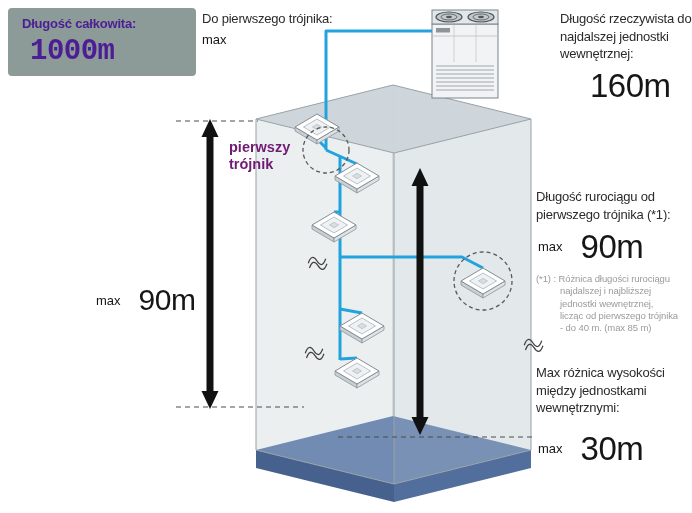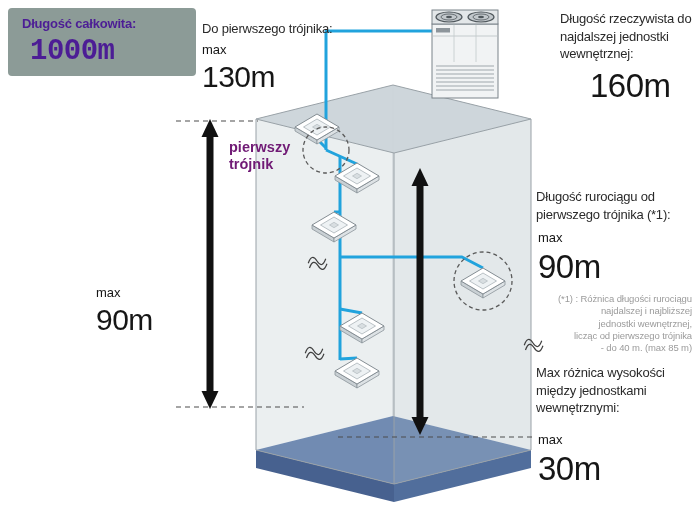--- a/index.html
+++ b/index.html
@@ -187,7 +187,7 @@
     <div class="badge-value">1000m</div>
   </div>
 
-  <div class="abs" style="left:202px;top:20px;width:148px">
+  <div class="abs" style="left:202px;top:10px;width:148px">
     <div class="label">Do pierwszego trójnika:</div>
     <div class="maxrow" style="margin-top:4px">
       <span class="max">max</span>

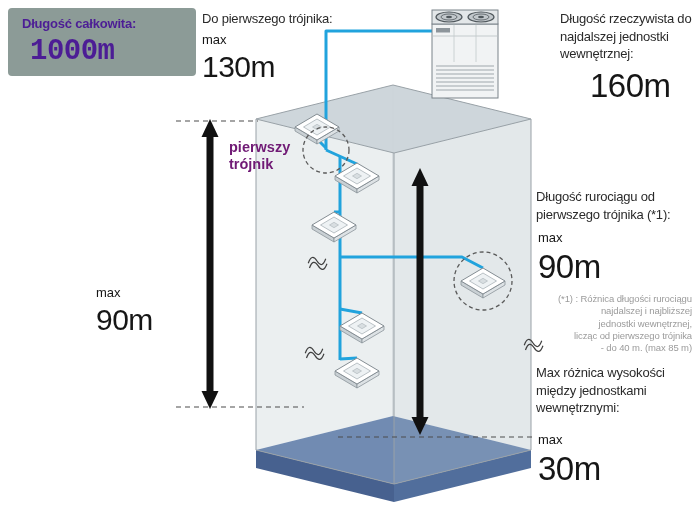--- a/index.html
+++ b/index.html
@@ -18,7 +18,7 @@
 
   .label { font-size:13px; line-height:1.35; color:#2a2a2a; letter-spacing:-0.2px; }
   .pre { white-space:pre-line; }
-  .maxrow { display:flex; align-items:flex-start; gap:5px; color:#161616;flex-direction:column; }
+  .maxrow { display:flex; align-items:center; gap:18px; color:#161616; }
   .max { font-size:13px; }
   .big { font-size:30px; line-height:1; letter-spacing:-0.5px; color:#161616; }
   .big-xl { font-size:33px; }

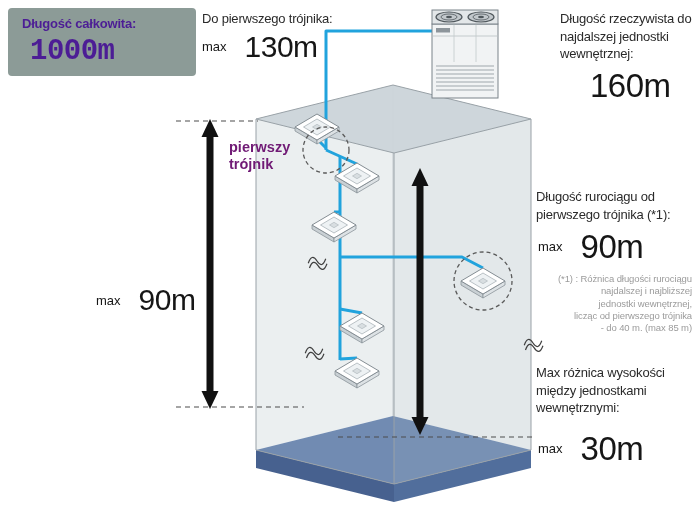--- a/index.html
+++ b/index.html
@@ -191,7 +191,6 @@
     <div class="label">Do pierwszego trójnika:</div>
     <div class="maxrow" style="margin-top:4px">
       <span class="max">max</span>
-      <span class="big">130m</span>
     </div>
   </div>
 

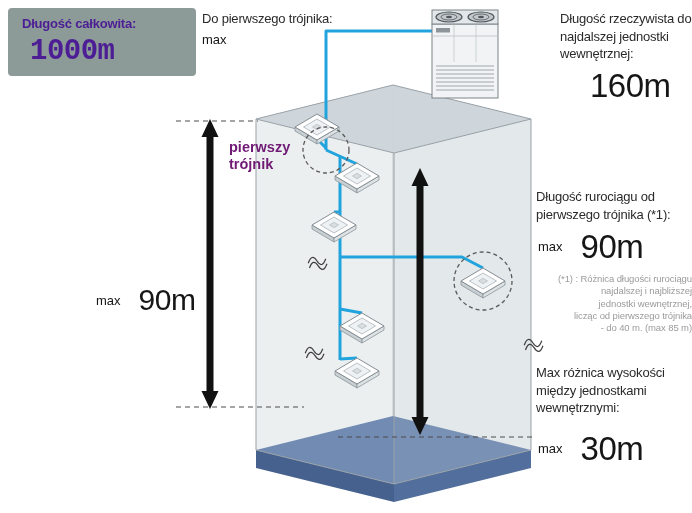--- a/index.html
+++ b/index.html
@@ -27,7 +27,7 @@
 
   .footnote {
     margin-top:10px; font-size:9.5px; line-height:1.3; color:var(--footnote-gray,#9b9b9b);
-    white-space:pre-line; padding-left:24px; text-indent:-24px; letter-spacing:-0.1px;text-align:right;
+    white-space:pre-line; padding-left:24px; text-indent:-24px; letter-spacing:-0.1px;
   }
 
   .pipe { stroke:var(--pipe-blue,#21a3dd); }

